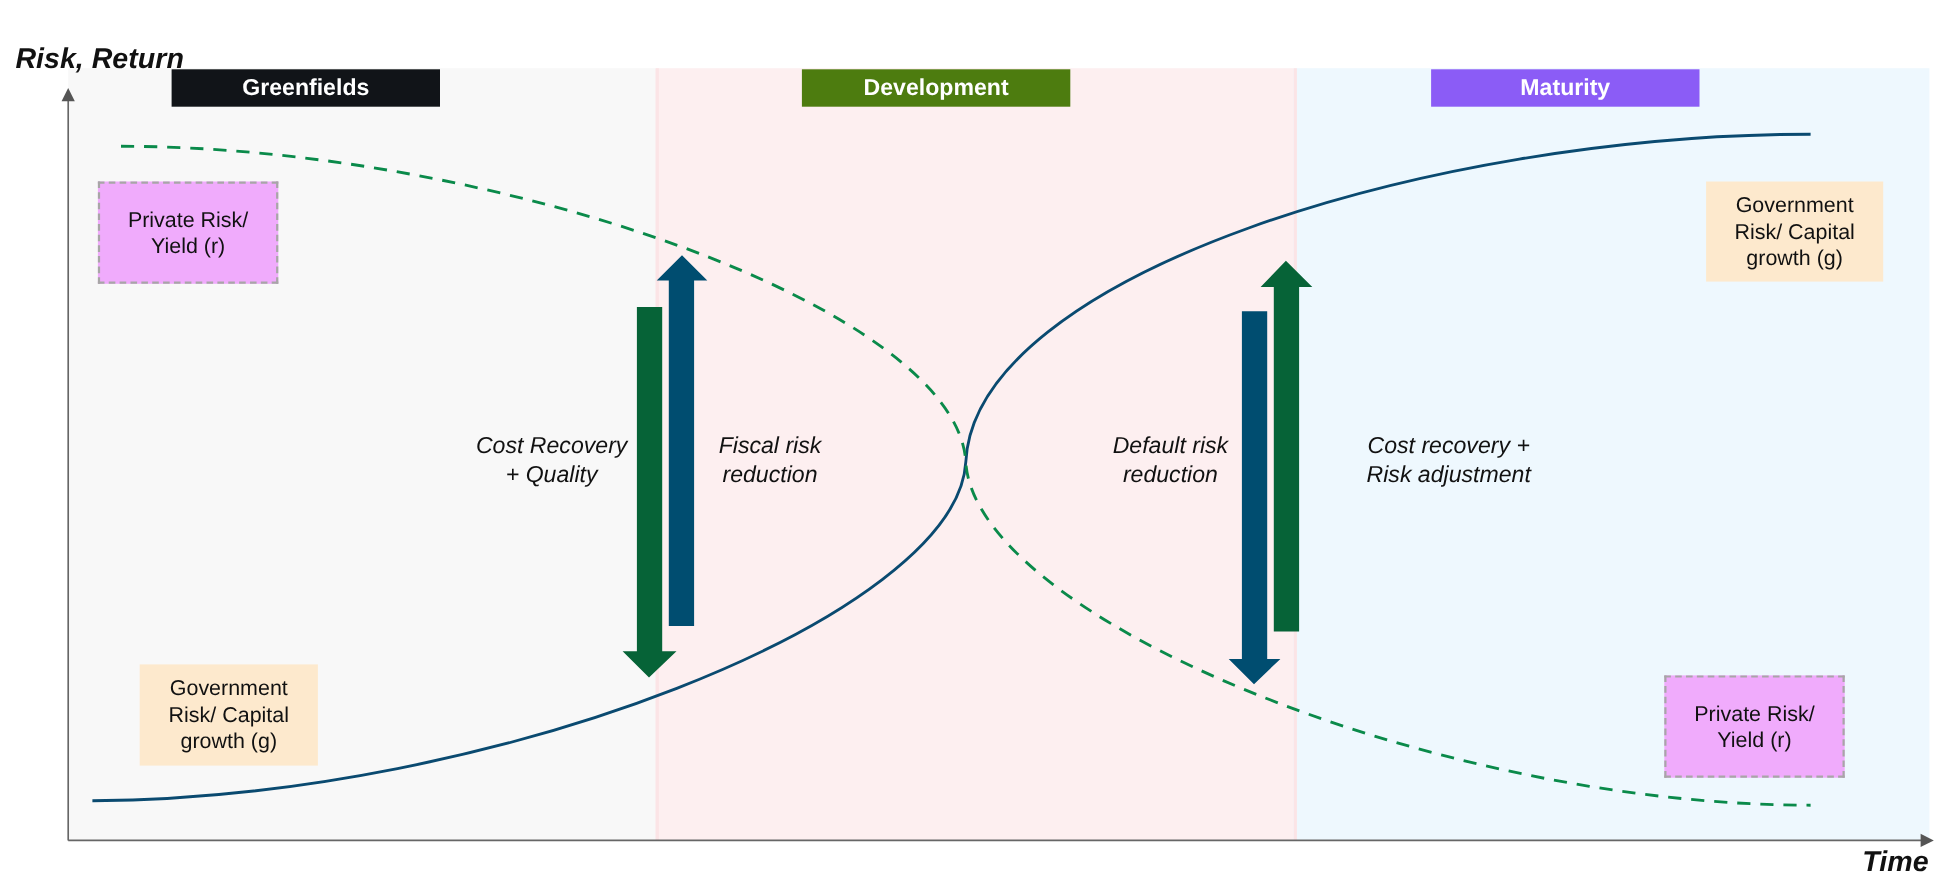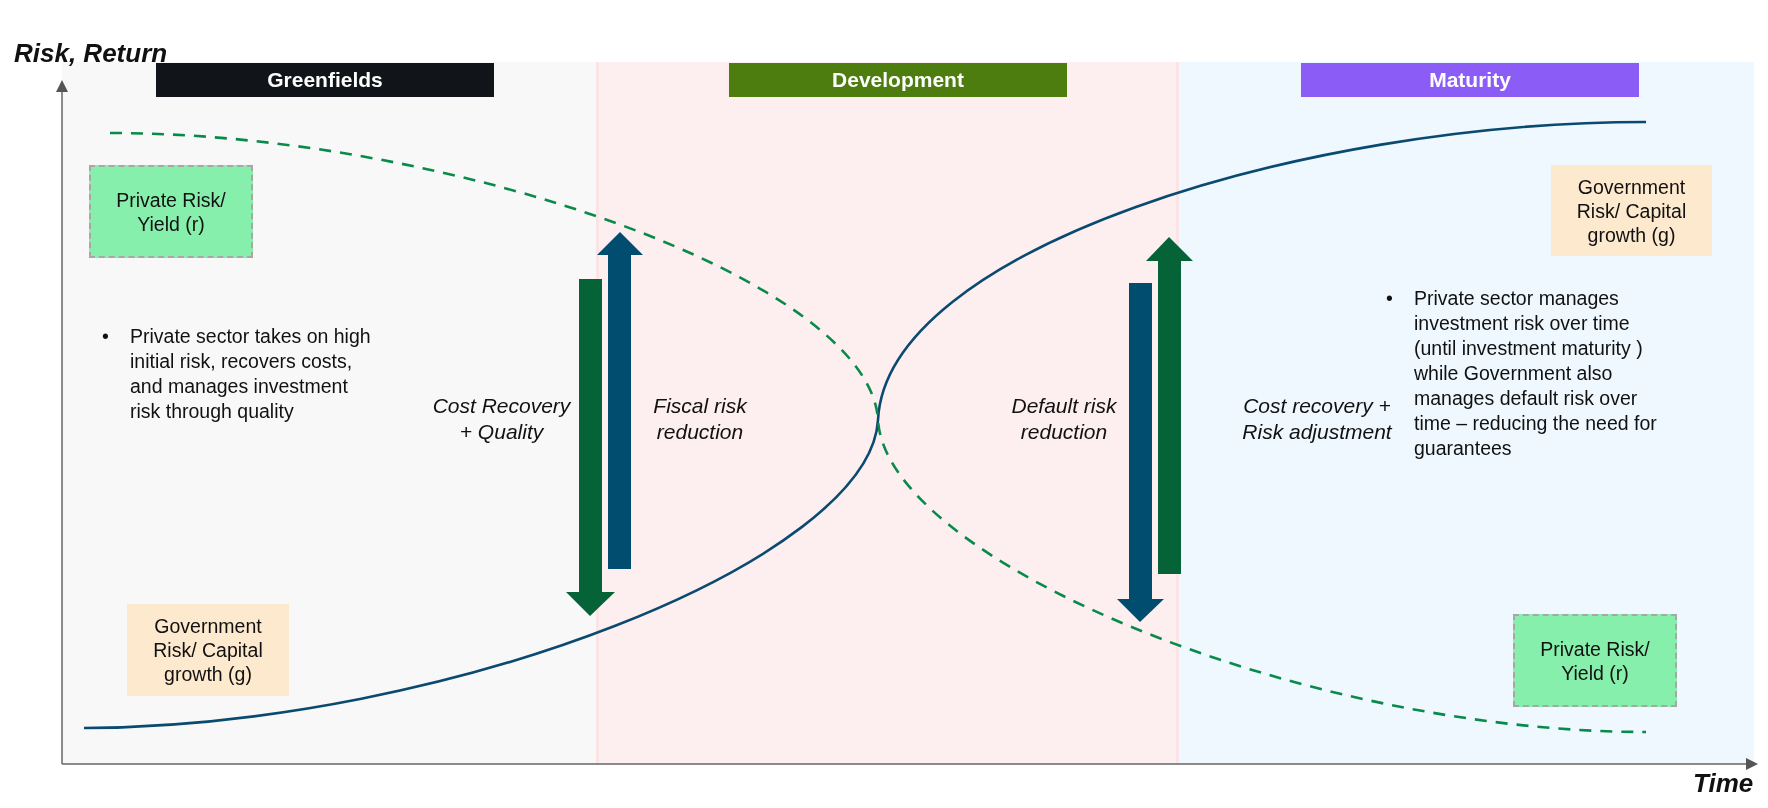--- a/index.html
+++ b/index.html
@@ -9,7 +9,7 @@
   .band-green { left: 62px; width: 534px; background: #f8f8f8; }
   .band-dev { left: 596px; width: 580px; background: #fdeff0; border-left: 3px solid #fbe4e6; box-sizing: border-box; }
   .band-mat { left: 1176px; width: 578px; background: #eef8fe; border-left: 3px solid #fbe4e6; box-sizing: border-box; }
-  .phase { position: absolute; top: 63px; height: 34px; width: 338px; color: #fff;
+  .phase { position: absolute; top: 63px; height: 34px; width: 244px; color: #fff;
            font-weight: bold; font-size: 21px; display: flex; align-items: center; justify-content: center; }
   .axis-label { position: absolute; font-weight: bold; font-style: italic; font-size: 26px; }
   .box { position: absolute; display: flex; align-items: center; justify-content: center;

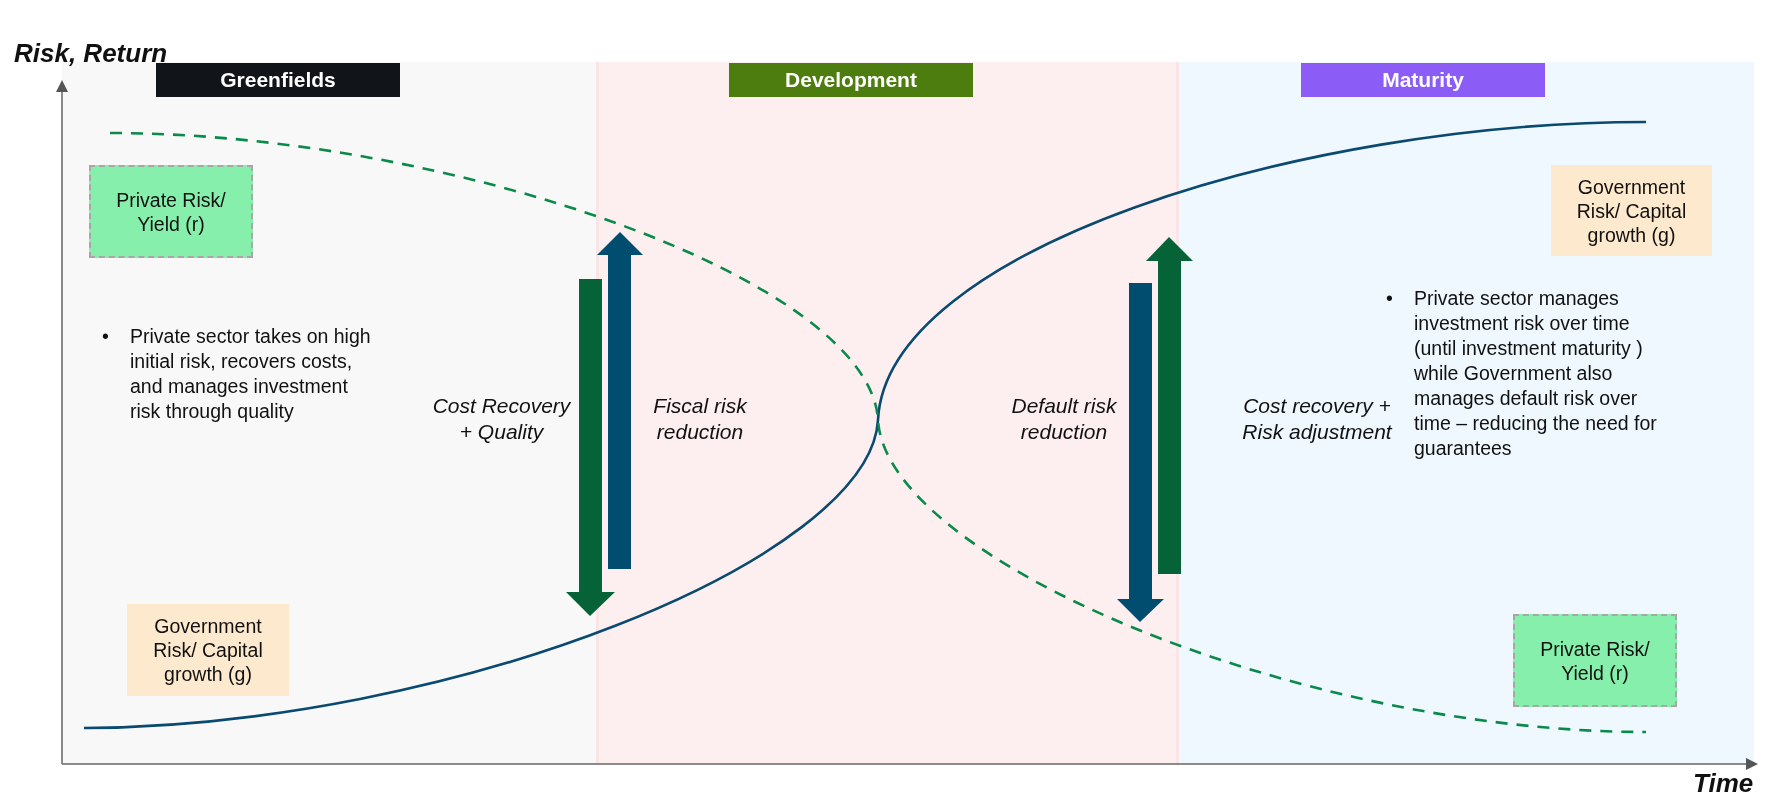--- a/index.html
+++ b/index.html
@@ -14,7 +14,7 @@
   .axis-label { position: absolute; font-weight: bold; font-style: italic; font-size: 26px; }
   .box { position: absolute; display: flex; align-items: center; justify-content: center;
          text-align: center; font-size: 19.5px; line-height: 24px; box-sizing: border-box; }
-  .box-private { background: #86efac; border: 2px dashed #a8a6a7; }
+  .box-private { background: #f0abfc; border: 2px dashed #a8a6a7; }
   .box-gov { background: #fde9cd; margin-left: 38px; }
   .bullets { position: absolute; font-size: 19.5px; line-height: 25px; margin: 0; padding: 0; list-style: none; }
   .bullets li { position: relative; padding-left: 28px; }

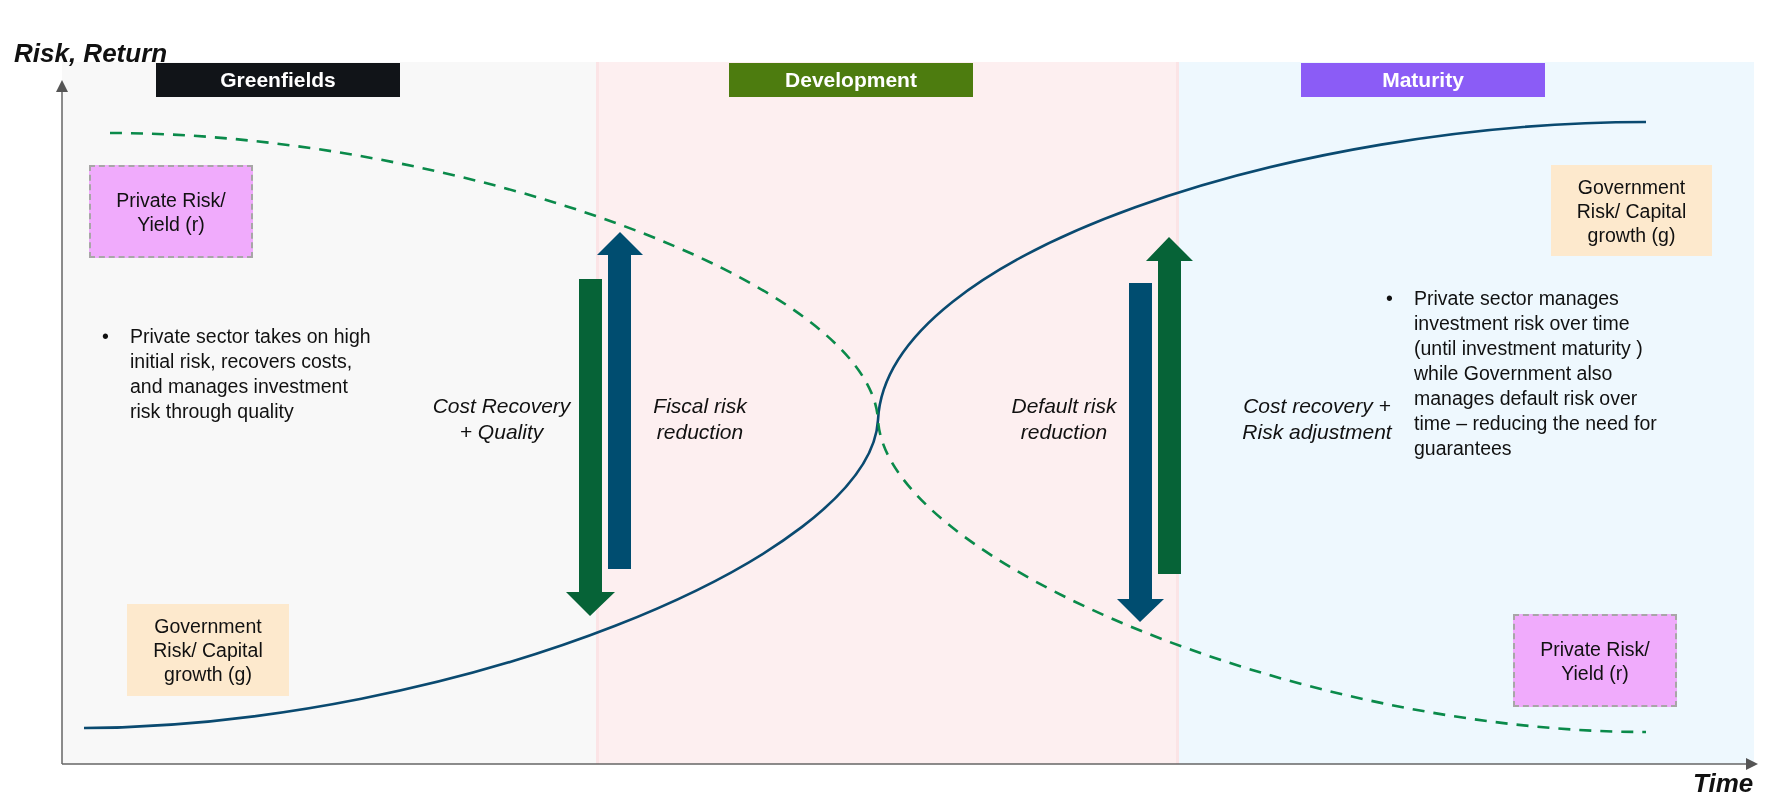--- a/index.html
+++ b/index.html
@@ -73,7 +73,6 @@
   <li>Private sector takes on high initial risk, recovers costs, and manages investment risk through quality</li>
 </ul>
 <ul class="bullets" style="left:1386px; top:286px; width:290px;">
-  <li>Private sector manages investment risk over time (until investment maturity ) while Government also manages default risk over time – reducing the need for guarantees</li>
 </ul>
 
 <div class="flow-label" style="left:424px; top:393px; width:155px;">Cost Recovery + Quality</div>

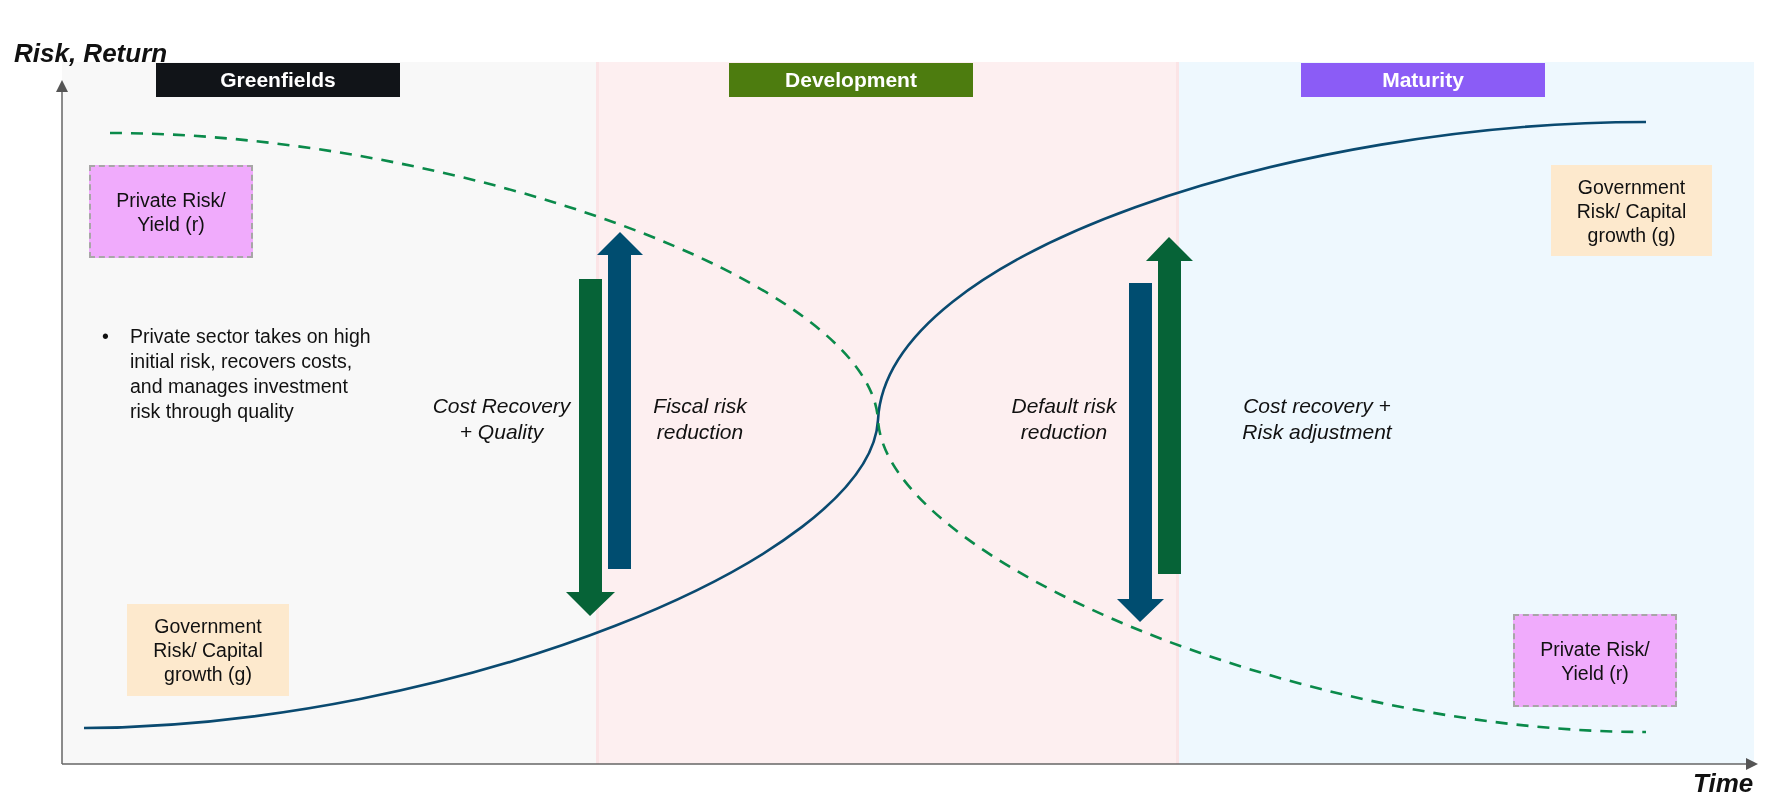--- a/index.html
+++ b/index.html
@@ -70,7 +70,6 @@
 </div>
 
 <ul class="bullets" style="left:102px; top:324px; width:280px;">
-  <li>Private sector takes on high initial risk, recovers costs, and manages investment risk through quality</li>
 </ul>
 <ul class="bullets" style="left:1386px; top:286px; width:290px;">
 </ul>

